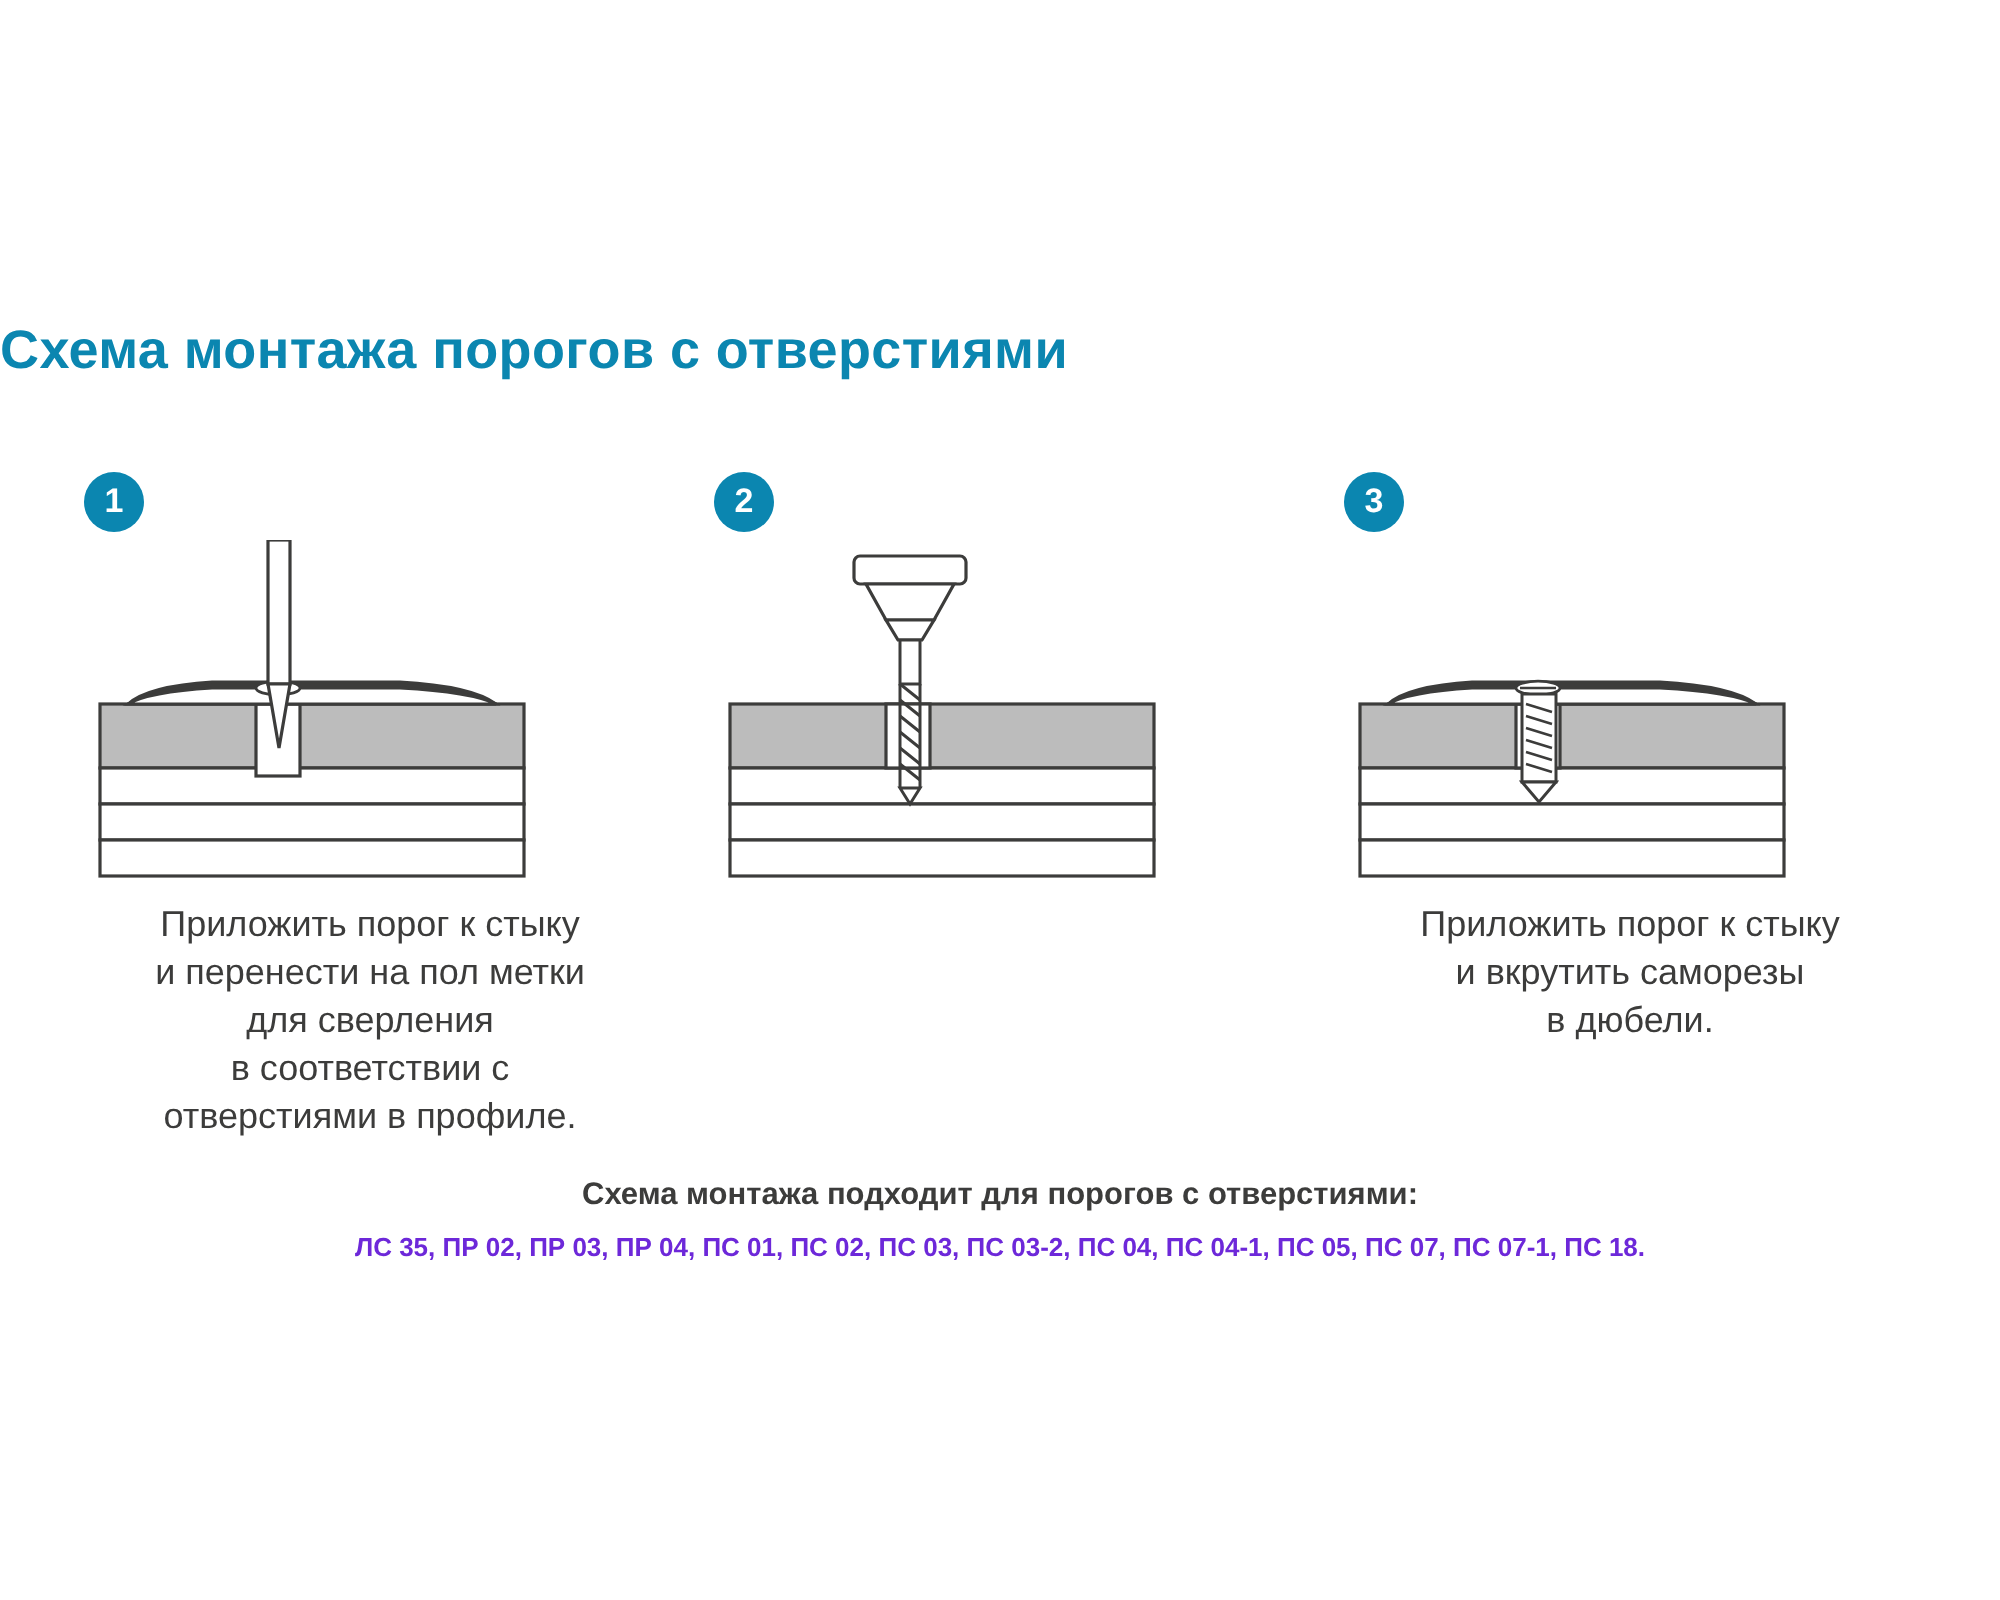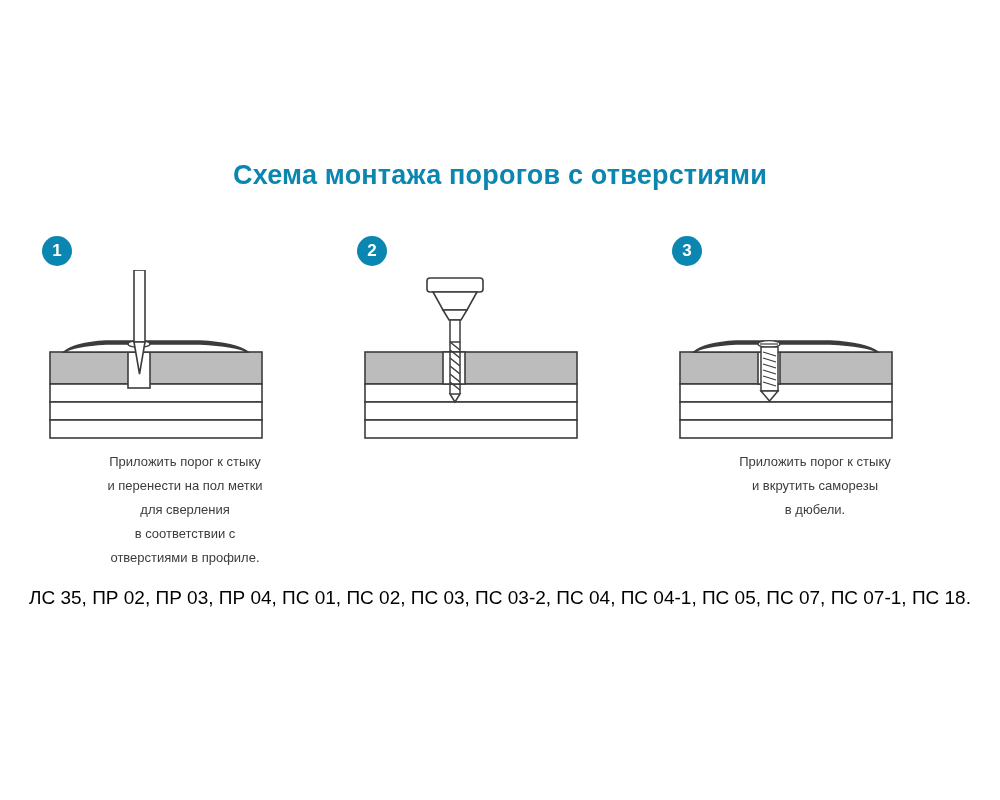--- a/index.html
+++ b/index.html
@@ -26,7 +26,6 @@
     top: 160px;
     left: 0;
     width: 1000px;
-    text-align: center;
     font-size: 27px;
     font-weight: bold;
     color: #0b86b0;

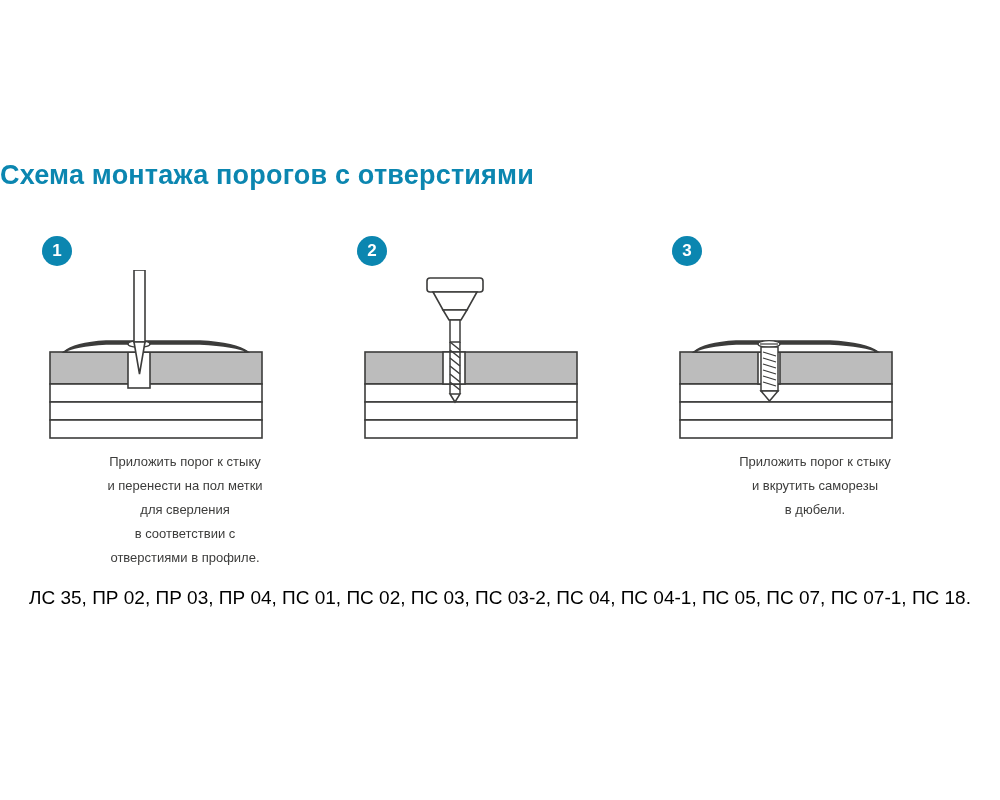--- a/index.html
+++ b/index.html
@@ -64,7 +64,7 @@
   .caption {
     margin-top: 10px;
     text-align: center;
-    font-size: 13px;
+    font-size: 18px;
     line-height: 24px;
     color: #3c3c3b;
     white-space: pre-line;

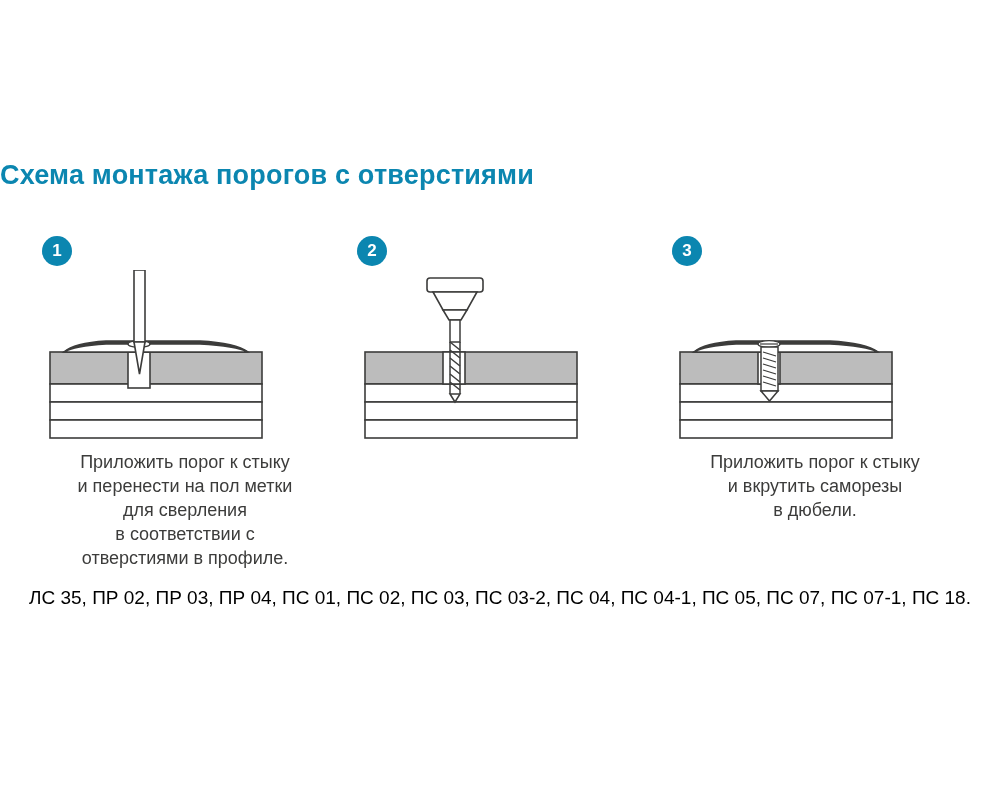--- a/index.html
+++ b/index.html
@@ -183,6 +183,7 @@
   </div>
 
   <div class="footer">
+    <div class="footer-line1">Схема монтажа подходит для порогов с отверстиями:</div>
     <div class="footer-line2">ЛС 35, ПР 02, ПР 03, ПР 04, ПС 01, ПС 02, ПС 03, ПС 03-2, ПС 04, ПС 04-1, ПС 05, ПС 07, ПС 07-1, ПС 18.</div>
   </div>
 

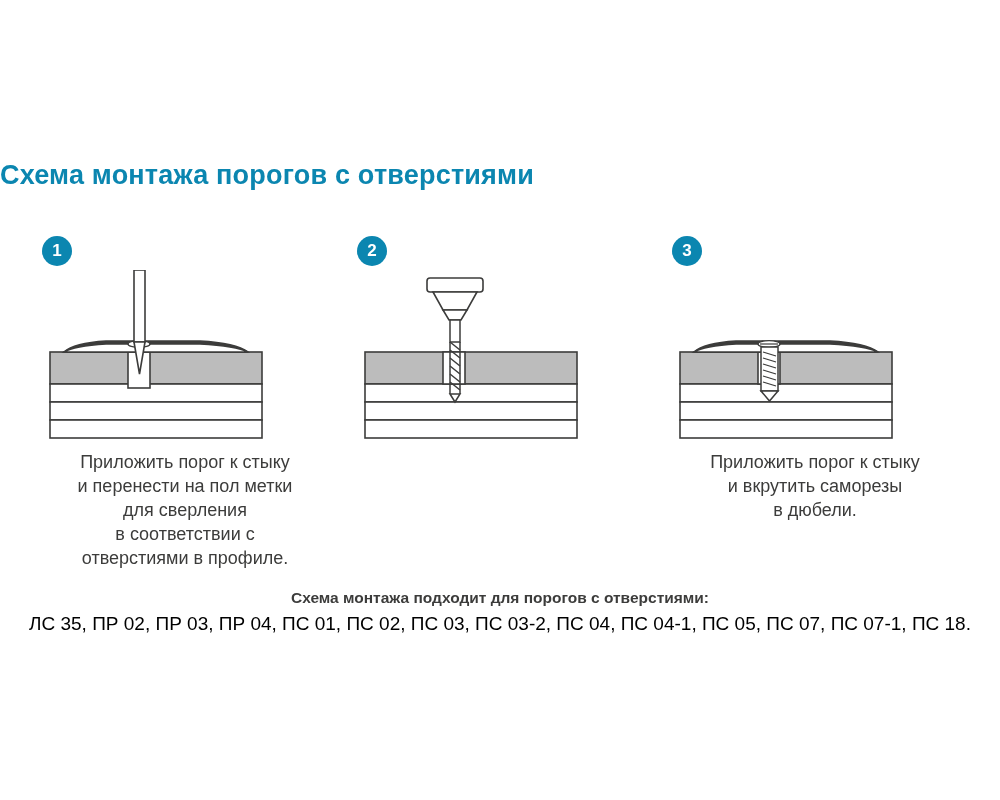--- a/index.html
+++ b/index.html
@@ -83,9 +83,10 @@
     line-height: 26px;
   }
   .footer-line2 {
-    font-size: 19px;
-    color: #000000;
+    font-size: 13px;
+    color: #6d28d9;
     line-height: 26px;
+    font-weight: bold;
   }
 </style>
 </head>

